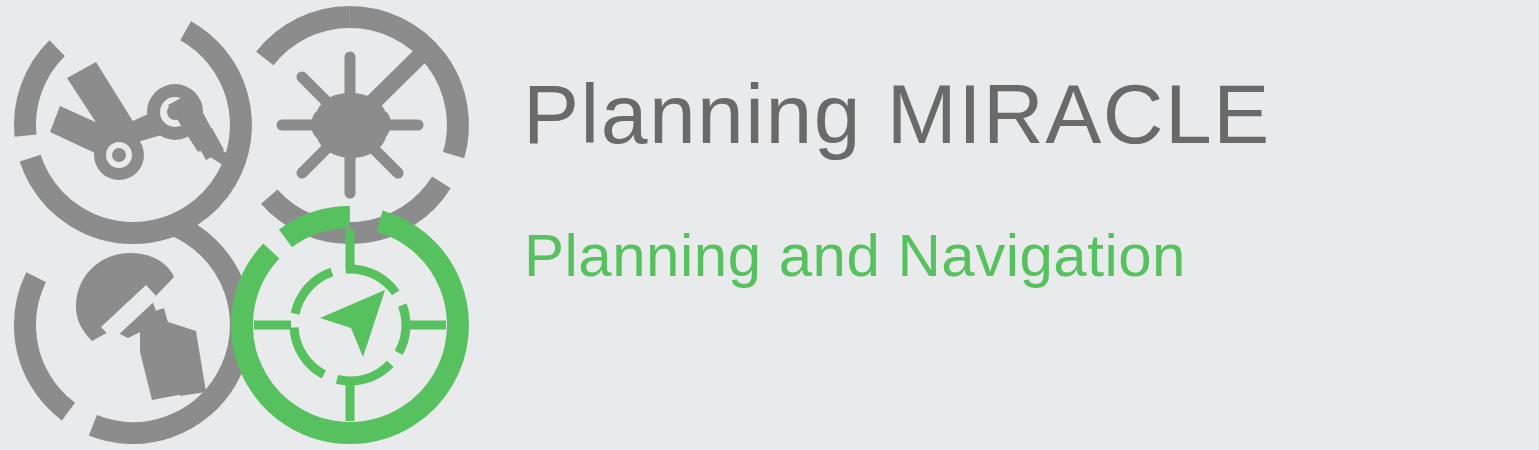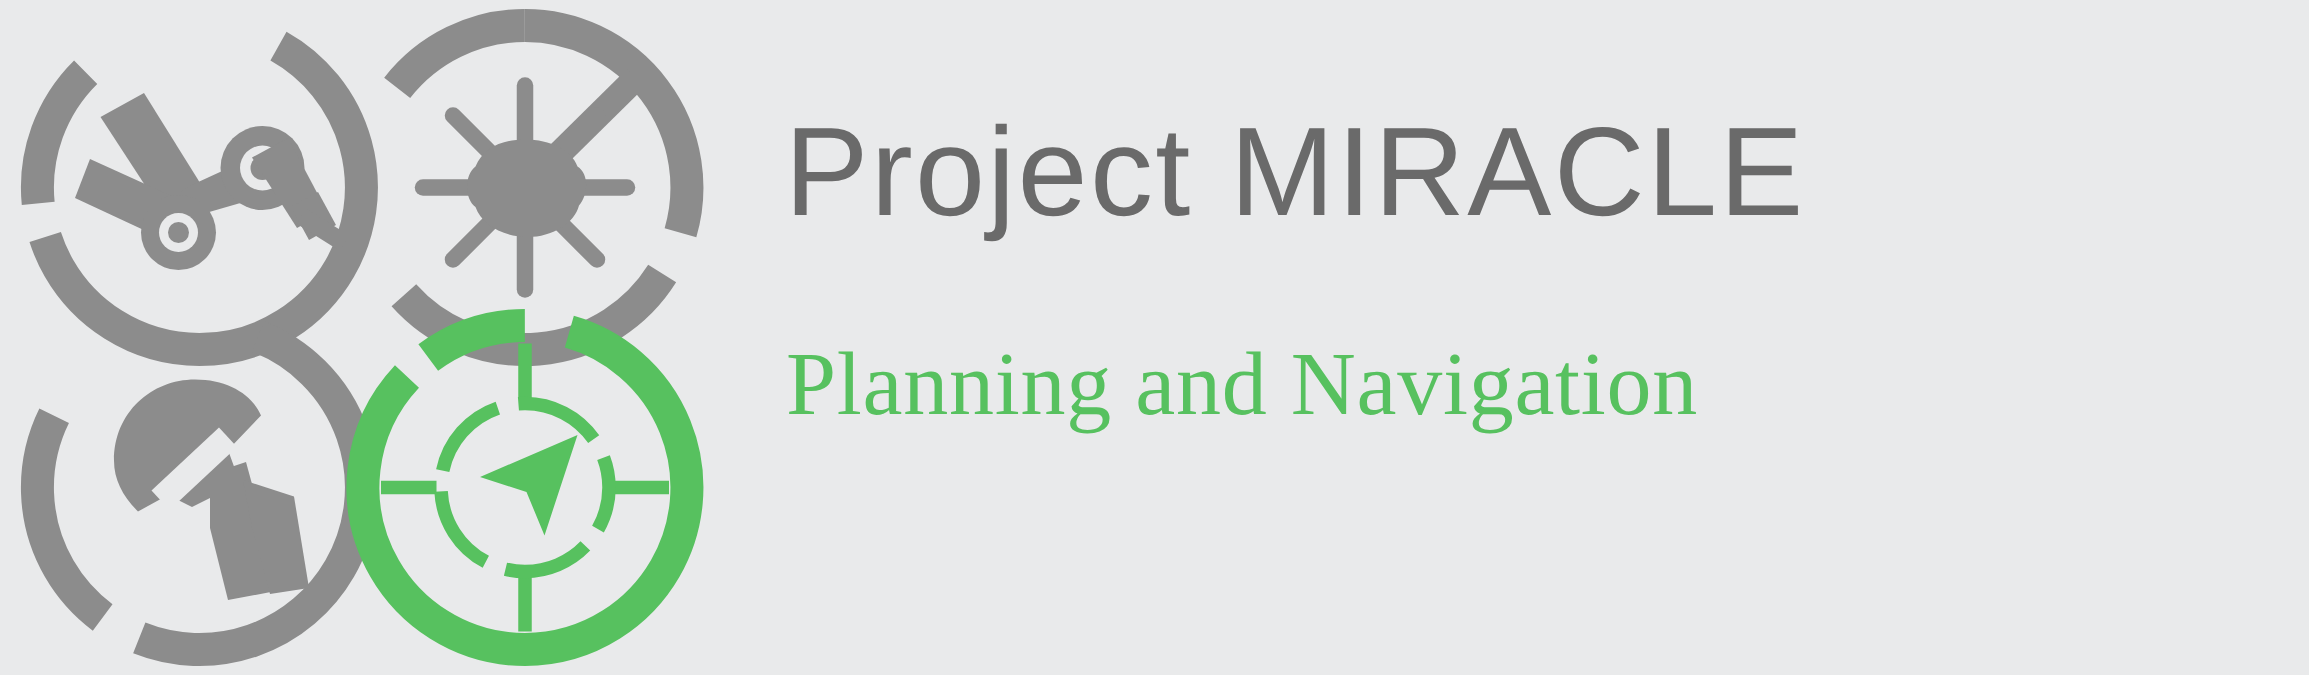--- a/index.html
+++ b/index.html
@@ -169,7 +169,7 @@
   </div>
 
   <div id="title-block">
-    <div class="title-text">Project MIRACLE</div>
+    <div class="title-text">Planning MIRACLE</div>
     <div class="subtitle-line-1">Planning and Navigation</div>
   </div>
 

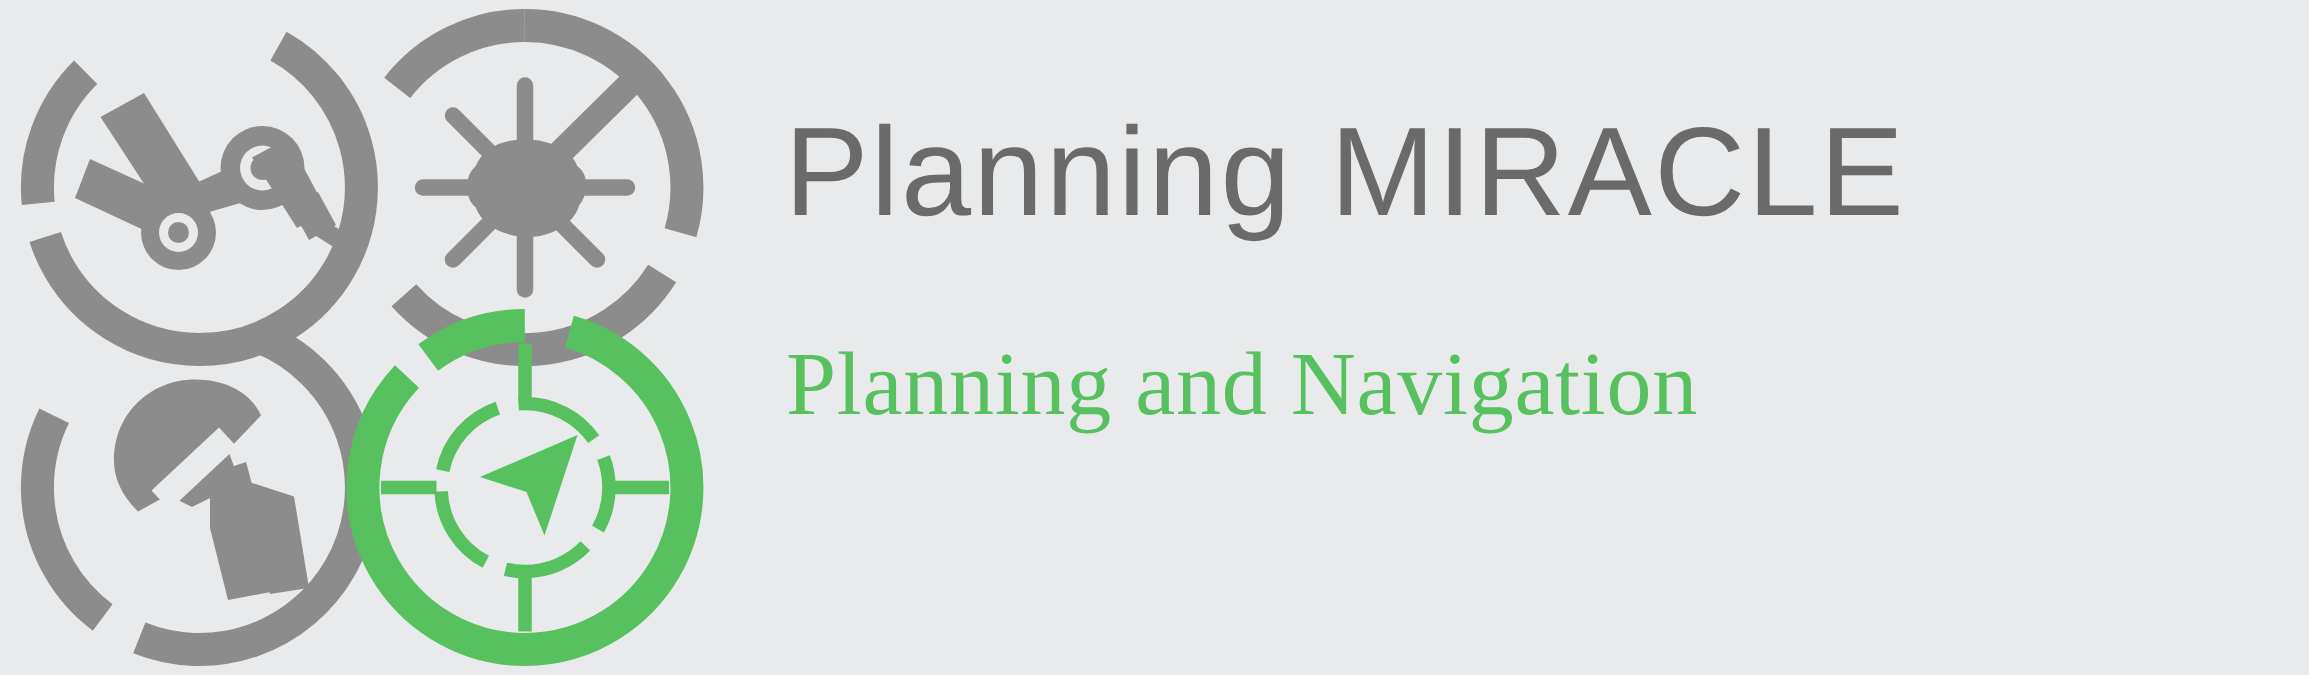--- a/index.html
+++ b/index.html
@@ -50,7 +50,7 @@
     position: absolute;
     left: 1px;
     top: 226px;
-    font-family: Liberation Serif, serif;
+    font-family: Liberation Sans, sans-serif;
     font-size: 60px;
     font-weight: 300;
     letter-spacing: 0.5px;

